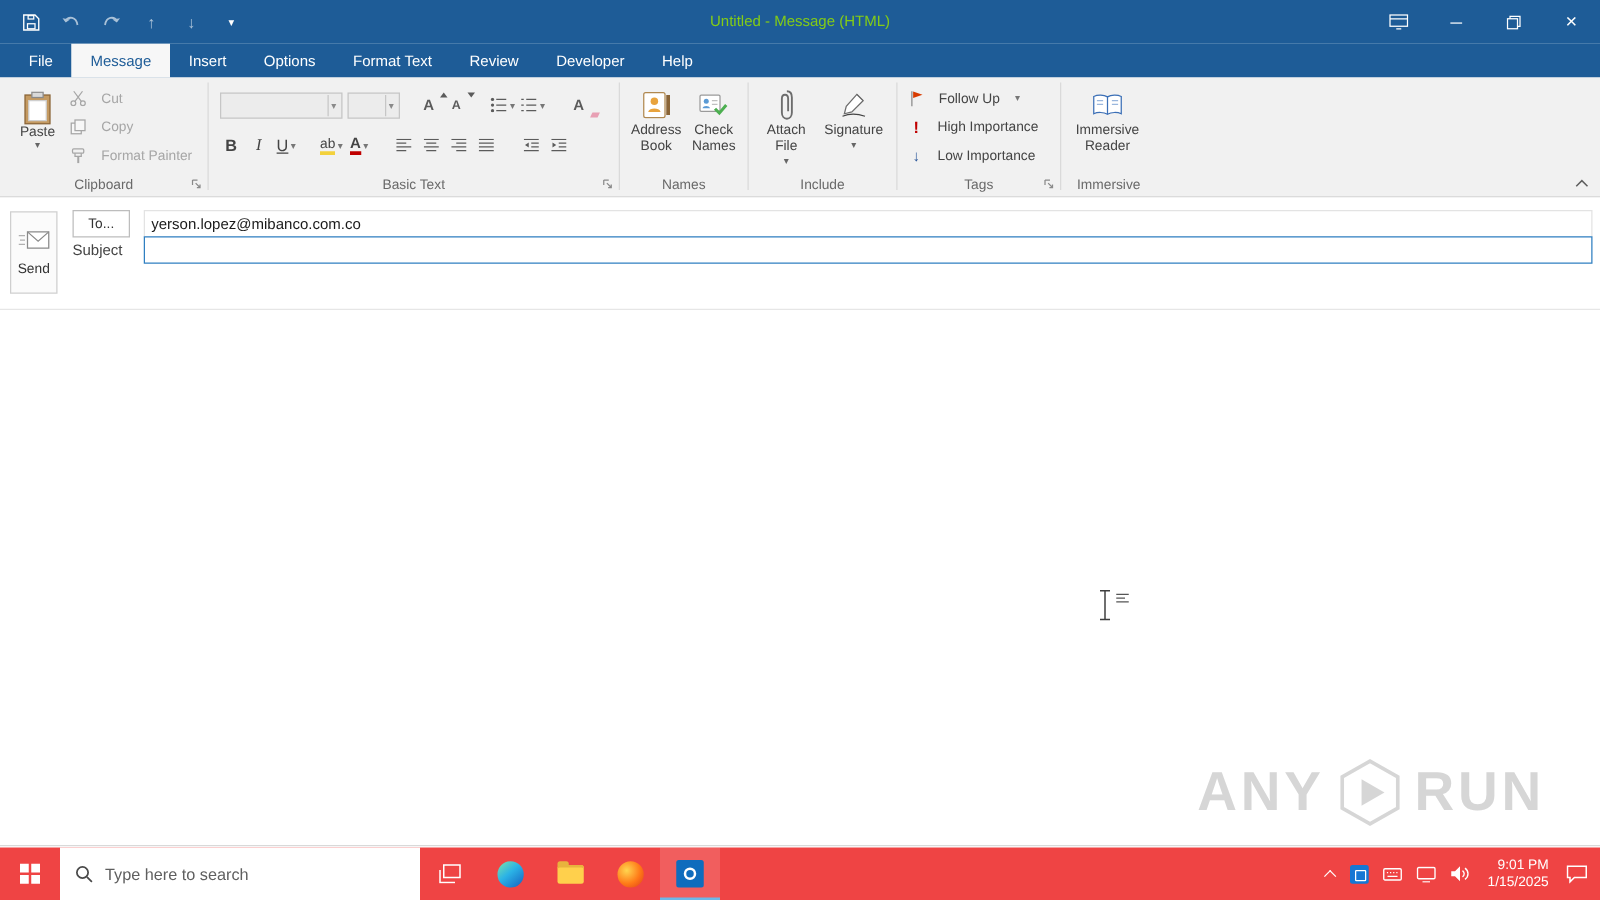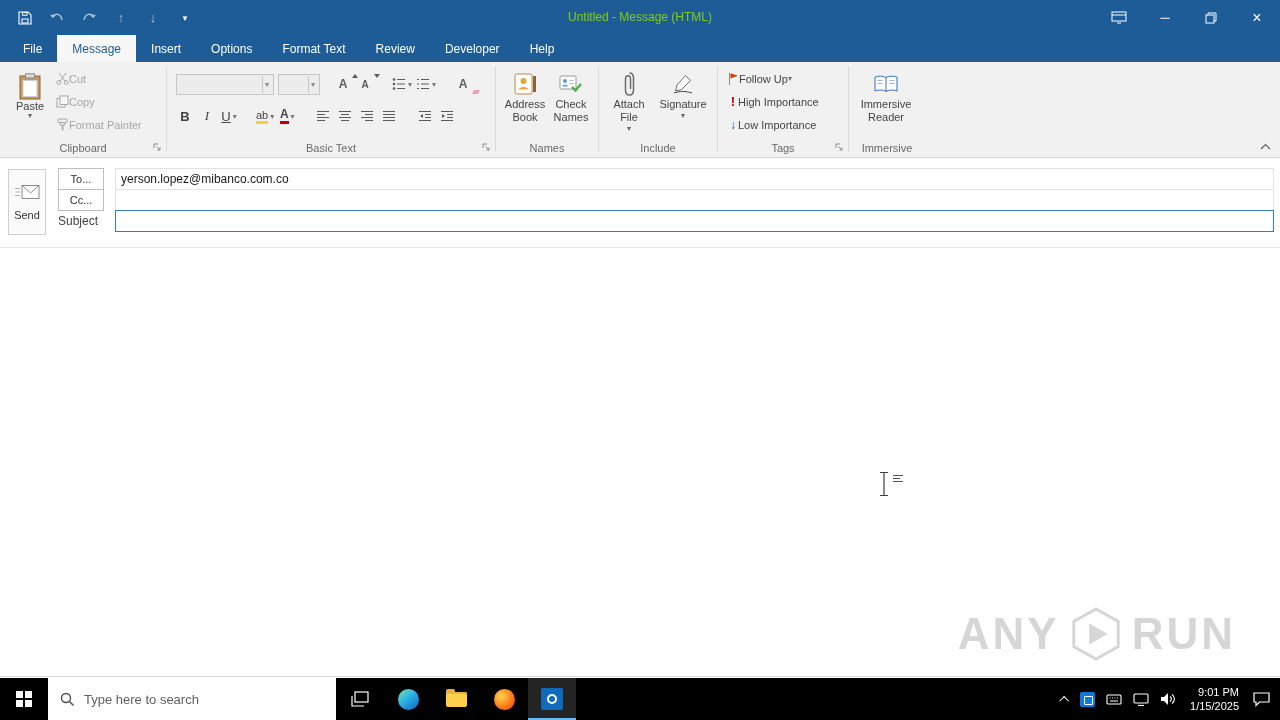--- a/index.html
+++ b/index.html
@@ -38,7 +38,7 @@
   .paste-btn { position:absolute; left:8px; top:4px; width:44px; height:70px; display:flex; flex-direction:column; align-items:center; justify-content:flex-start; padding-top:6px; font-size:11px; color:#444; border:1px solid transparent; }
   .paste-btn .dd { font-size:8px; color:#666; line-height:8px; }
   .small-col { position:absolute; left:56px; top:8px; display:flex; flex-direction:column; gap:6px; }
-  .sbtn { display:flex; align-items:center; gap:0; font-size:11px; color:#444; white-space:nowrap; height:17px; }
+  .sbtn { display:flex; align-items:center; gap:12px; font-size:11px; color:#444; white-space:nowrap; height:17px; }
   .sbtn.disabled { color:#a6a6a6; }
   .sbtn .dd { font-size:8px; color:#777; }
 

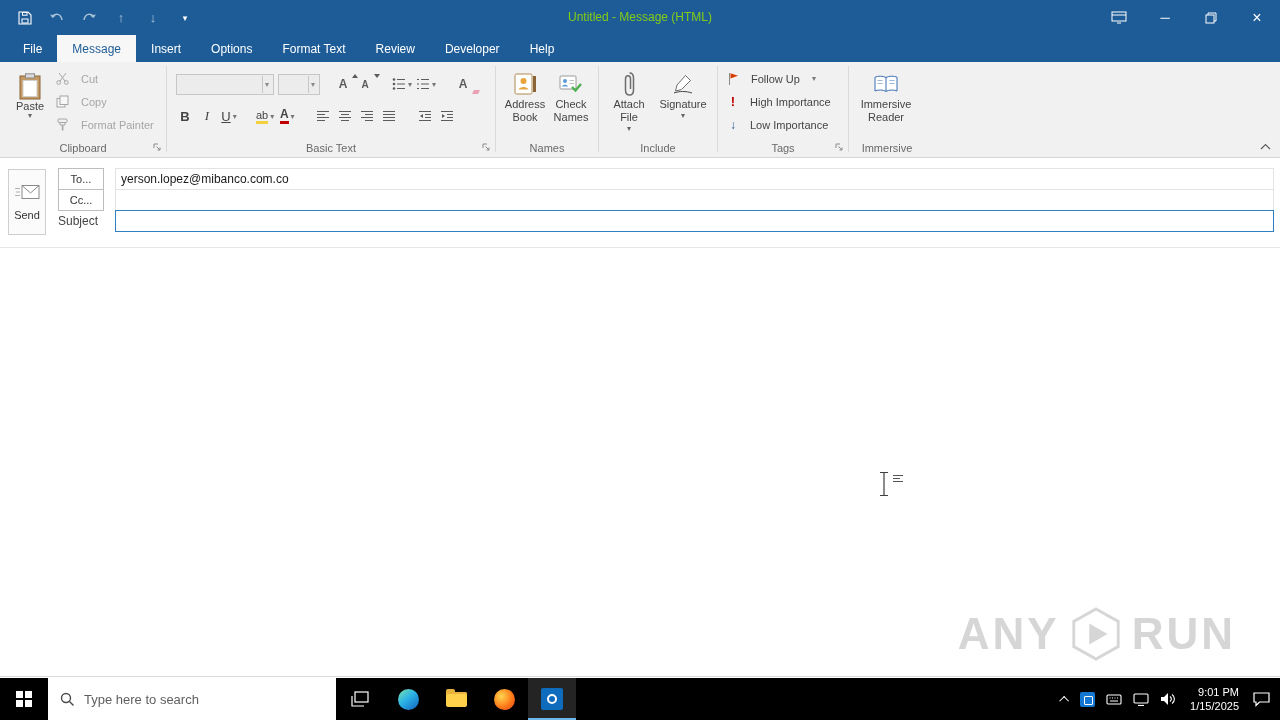--- a/index.html
+++ b/index.html
@@ -455,10 +455,6 @@
         <input class="ffield" value="yerson.lopez@mibanco.com.co" style="">
       </div>
       <div class="frow">
-        <button class="addr-btn">Cc...</button>
-        <input class="ffield" value="" style="">
-      </div>
-      <div class="frow">
         <span class="subj-label">Subject</span>
         <input class="ffield subject" value="" style="">
       </div>

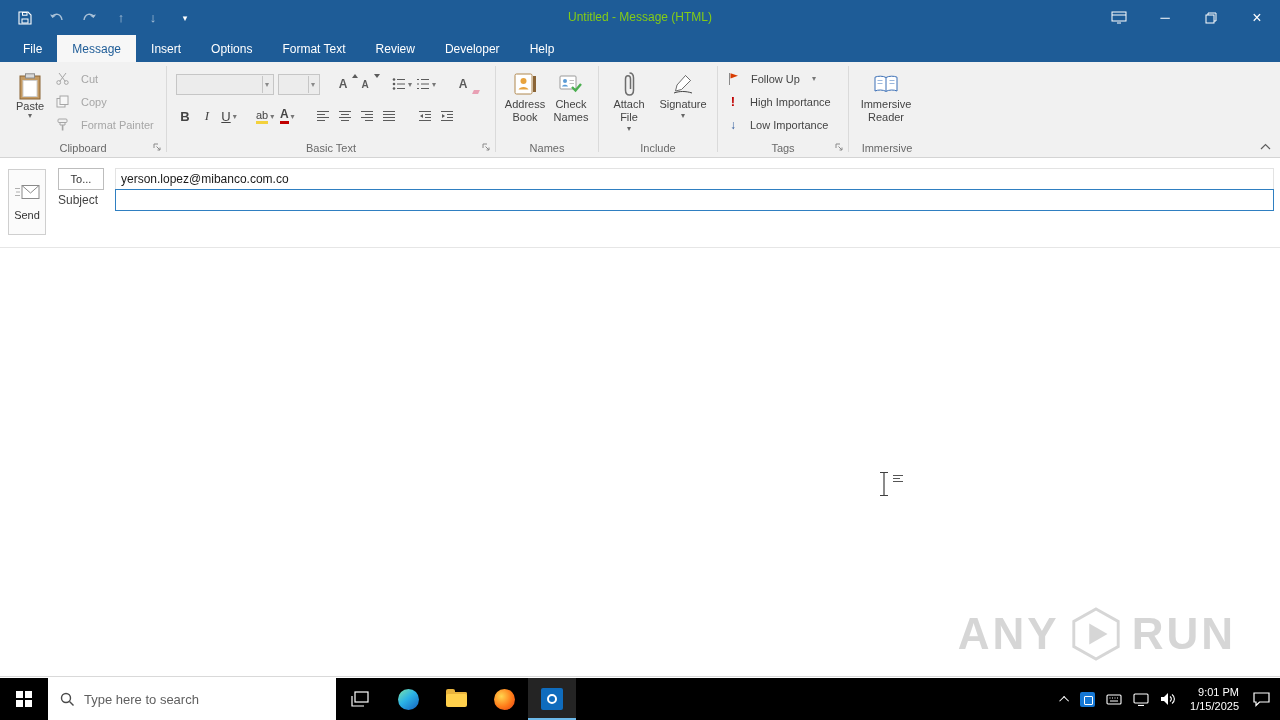--- a/index.html
+++ b/index.html
@@ -94,7 +94,7 @@
   .watermark { position:absolute; right:44px; bottom:14px; display:flex; align-items:center; gap:8px; color:#d2d2d2; font-size:44px; font-weight:bold; letter-spacing:3px; opacity:.9; user-select:none; }
 
   
-  .taskbar { position:absolute; left:0; top:678px; width:1280px; height:42px; background:#000000; display:flex; align-items:center; color:#fff; }
+  .taskbar { position:absolute; left:0; top:678px; width:1280px; height:42px; background:#ef4444; display:flex; align-items:center; color:#fff; }
   .tb-start { width:48px; height:42px; display:flex; align-items:center; justify-content:center; }
   .winlogo { display:grid; grid-template-columns:7px 7px; grid-template-rows:7px 7px; gap:2px; }
   .winlogo span { background:#fff; }

